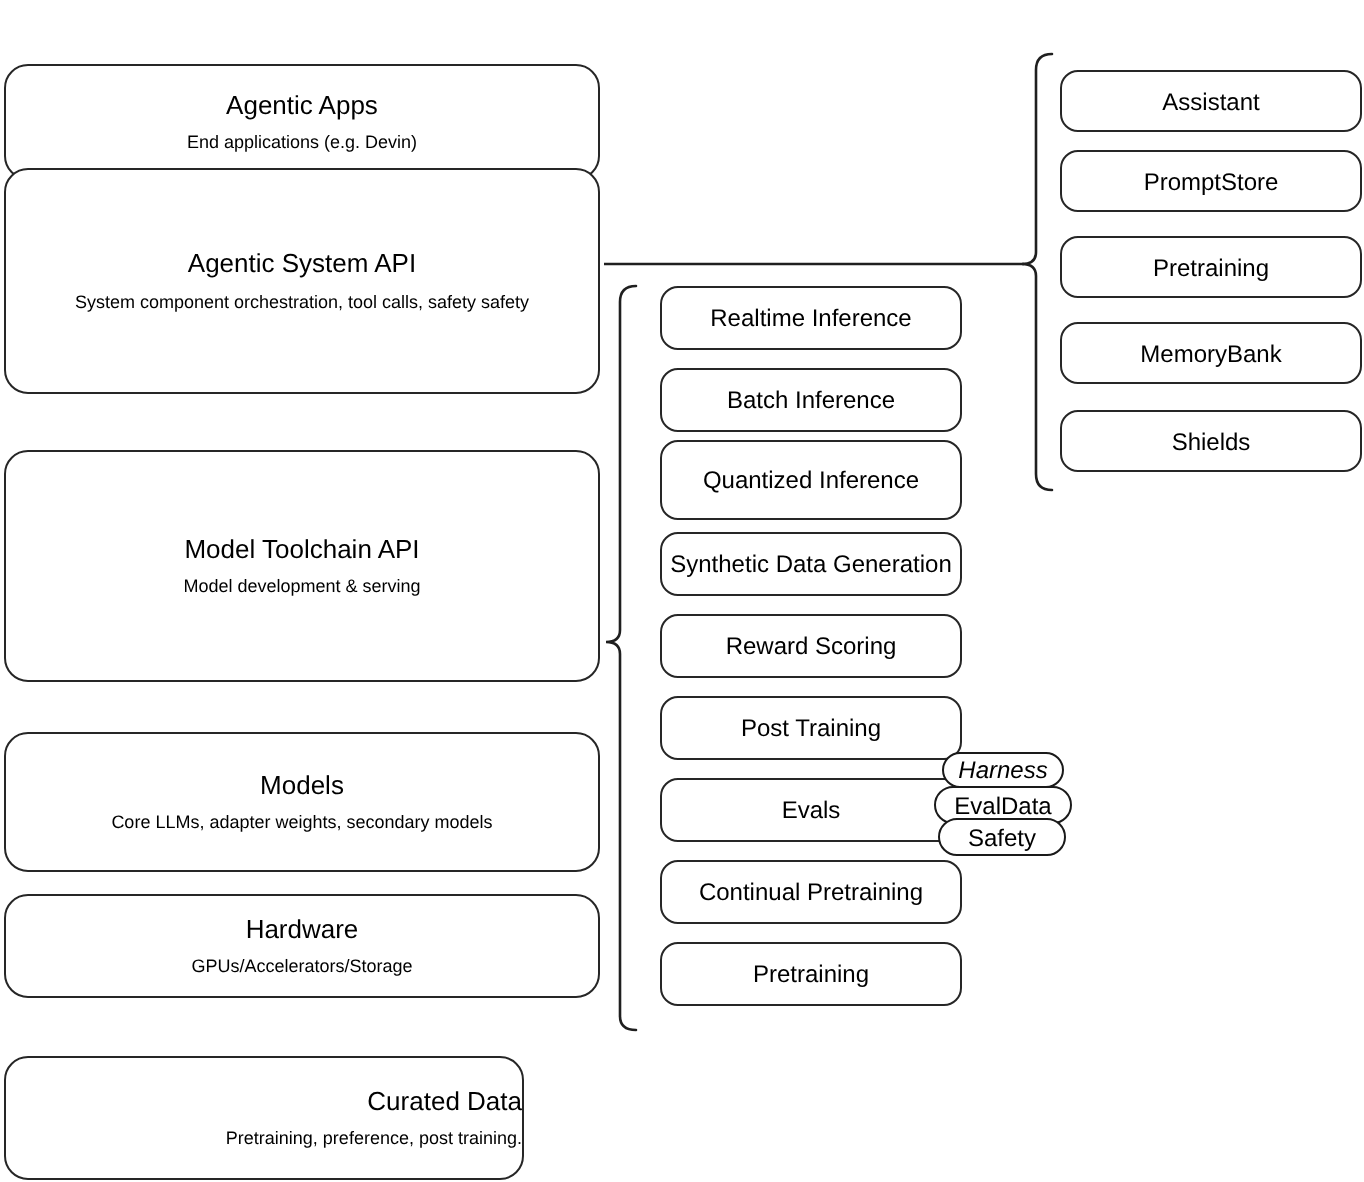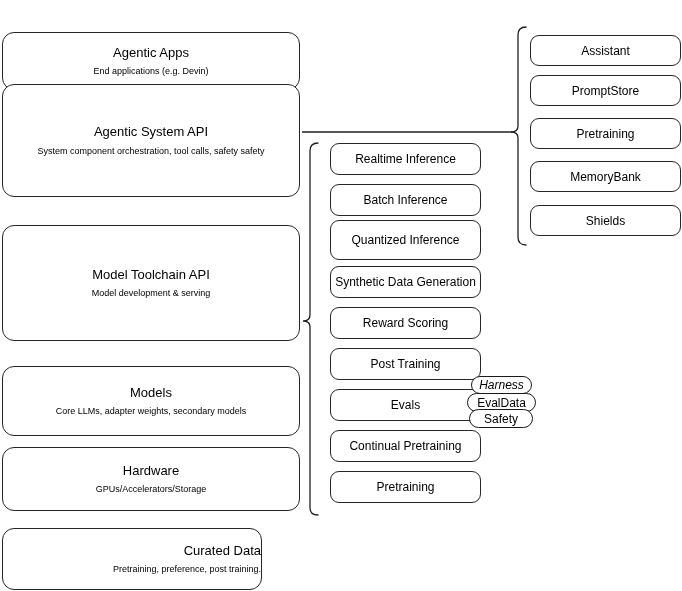--- a/index.html
+++ b/index.html
@@ -108,7 +108,7 @@
     <div class="layer-sub">Core LLMs, adapter weights, secondary models</div>
   </div>
 
-  <div class="box" style="left:2px; top:447px; width:298px; height:64px;">
+  <div class="box" style="left:2px; top:447px; width:298px; height:52px;">
     <div class="layer-title">Hardware</div>
     <div class="layer-sub">GPUs/Accelerators/Storage</div>
   </div>

